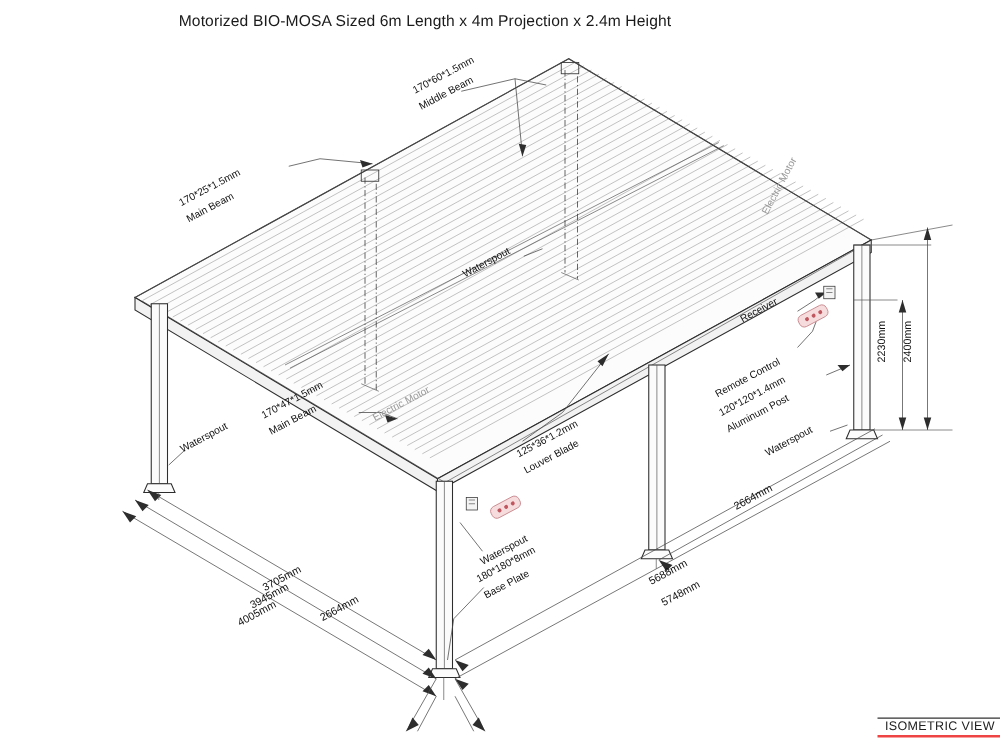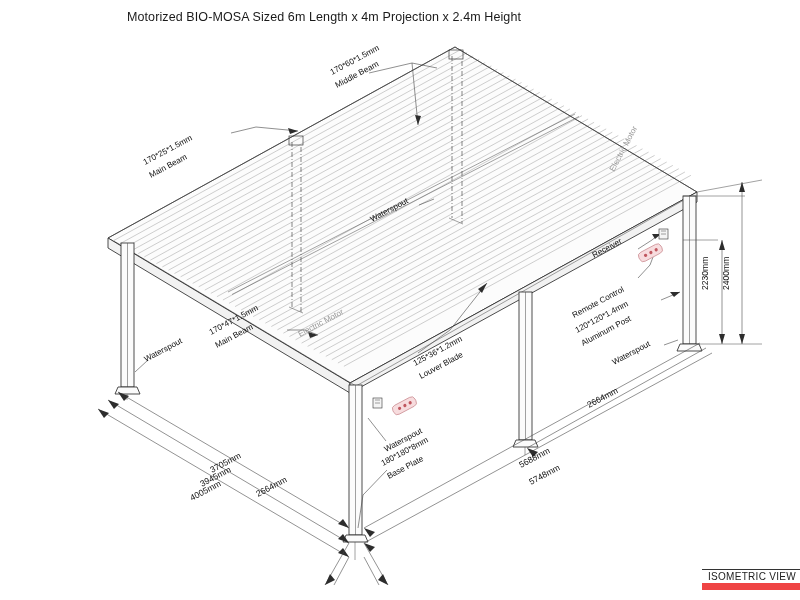--- a/index.html
+++ b/index.html
@@ -26,7 +26,7 @@
   }
   .ttl {
     position: absolute;
-    left: 0;
+    left: 16px;
     top: 10px;
     width: 648px;
     text-align: center;

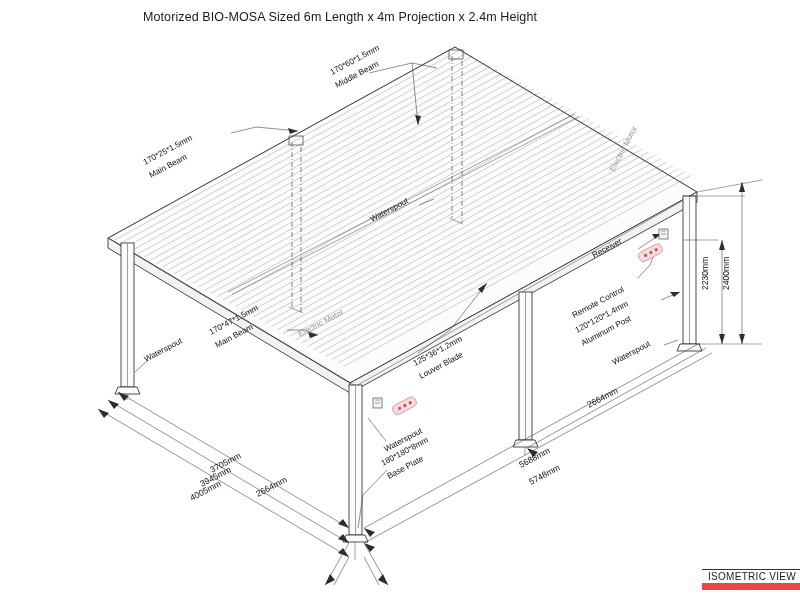--- a/index.html
+++ b/index.html
@@ -42,7 +42,7 @@
     color: #222;
     letter-spacing: 0.3px;
     border-top: 1px solid #333;
-    border-bottom: 7px solid #ef4444;
+    border-bottom: 2px solid #ef4444;
     padding: 1px 4px 1px 6px;
     white-space: nowrap;
   }

